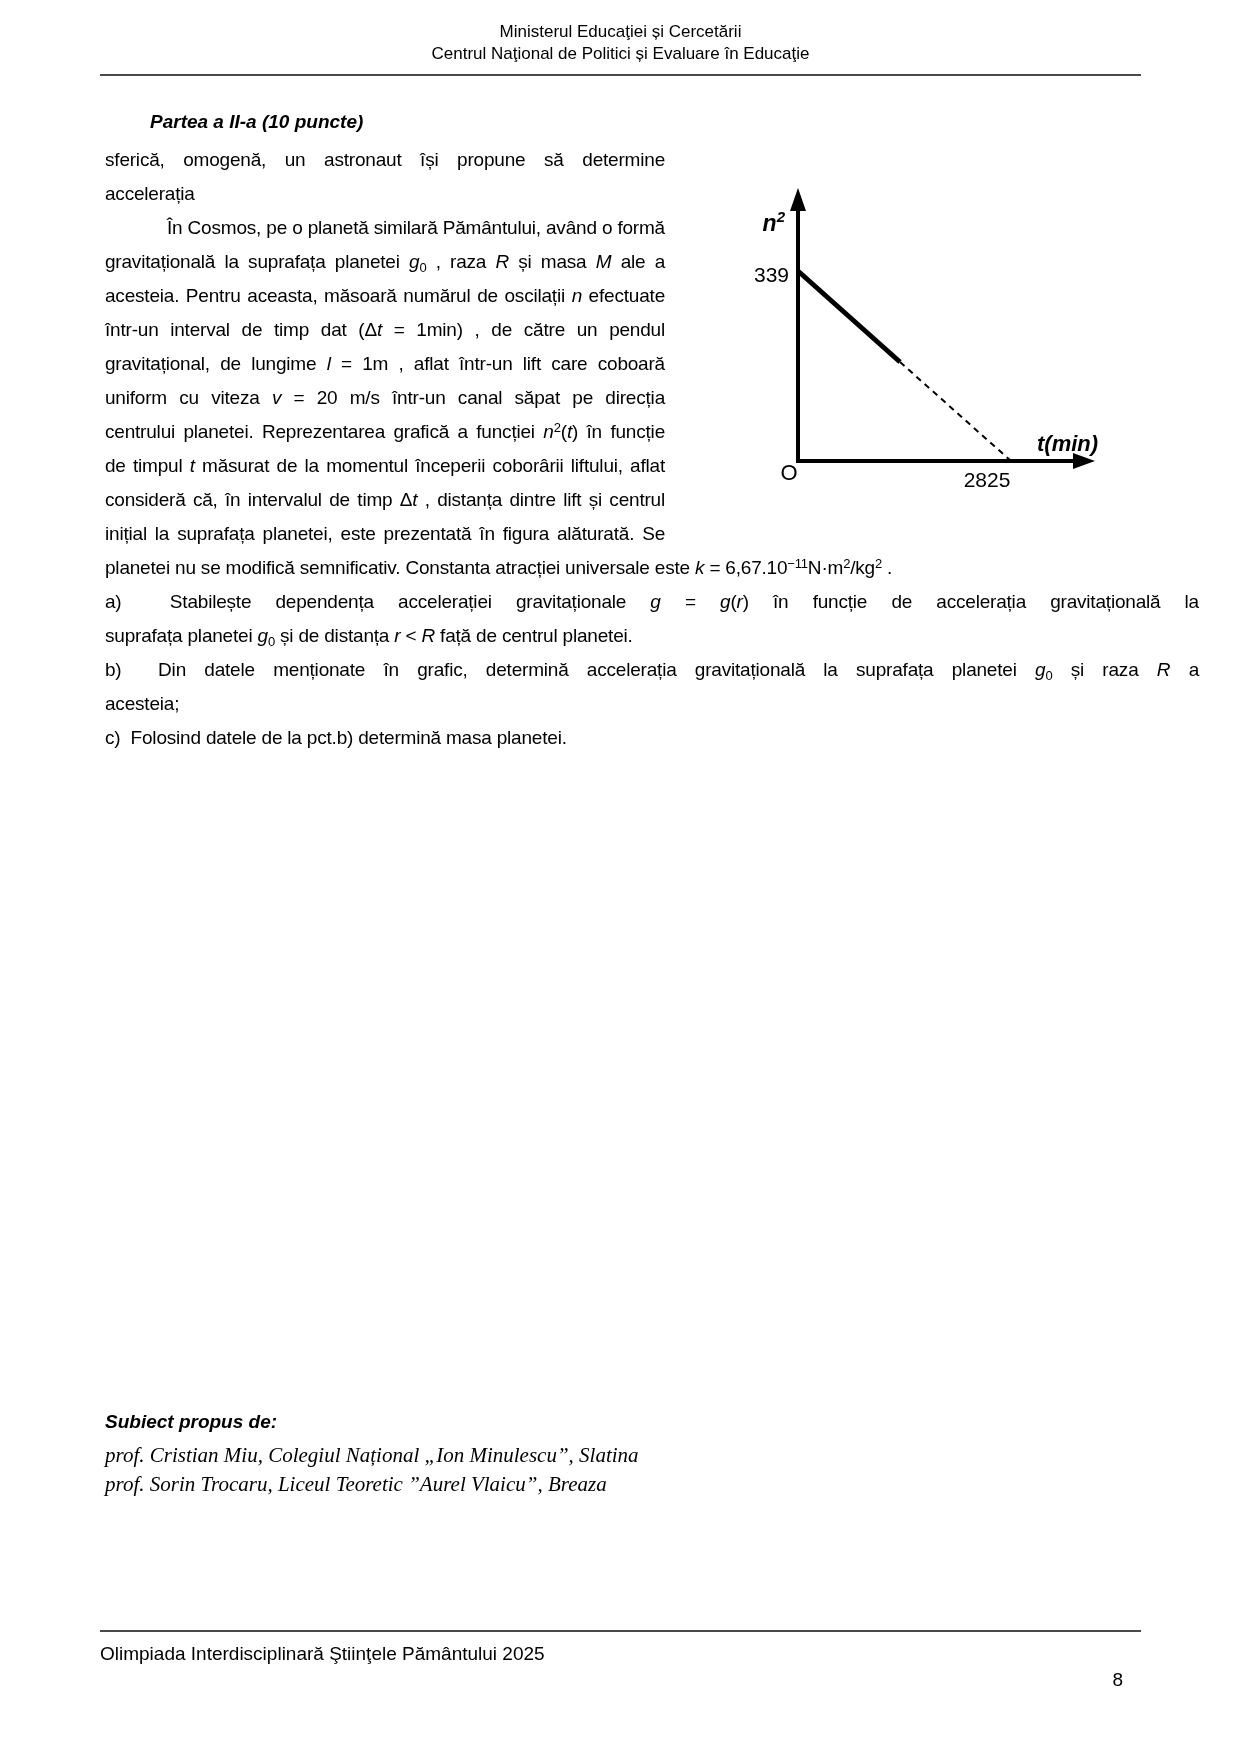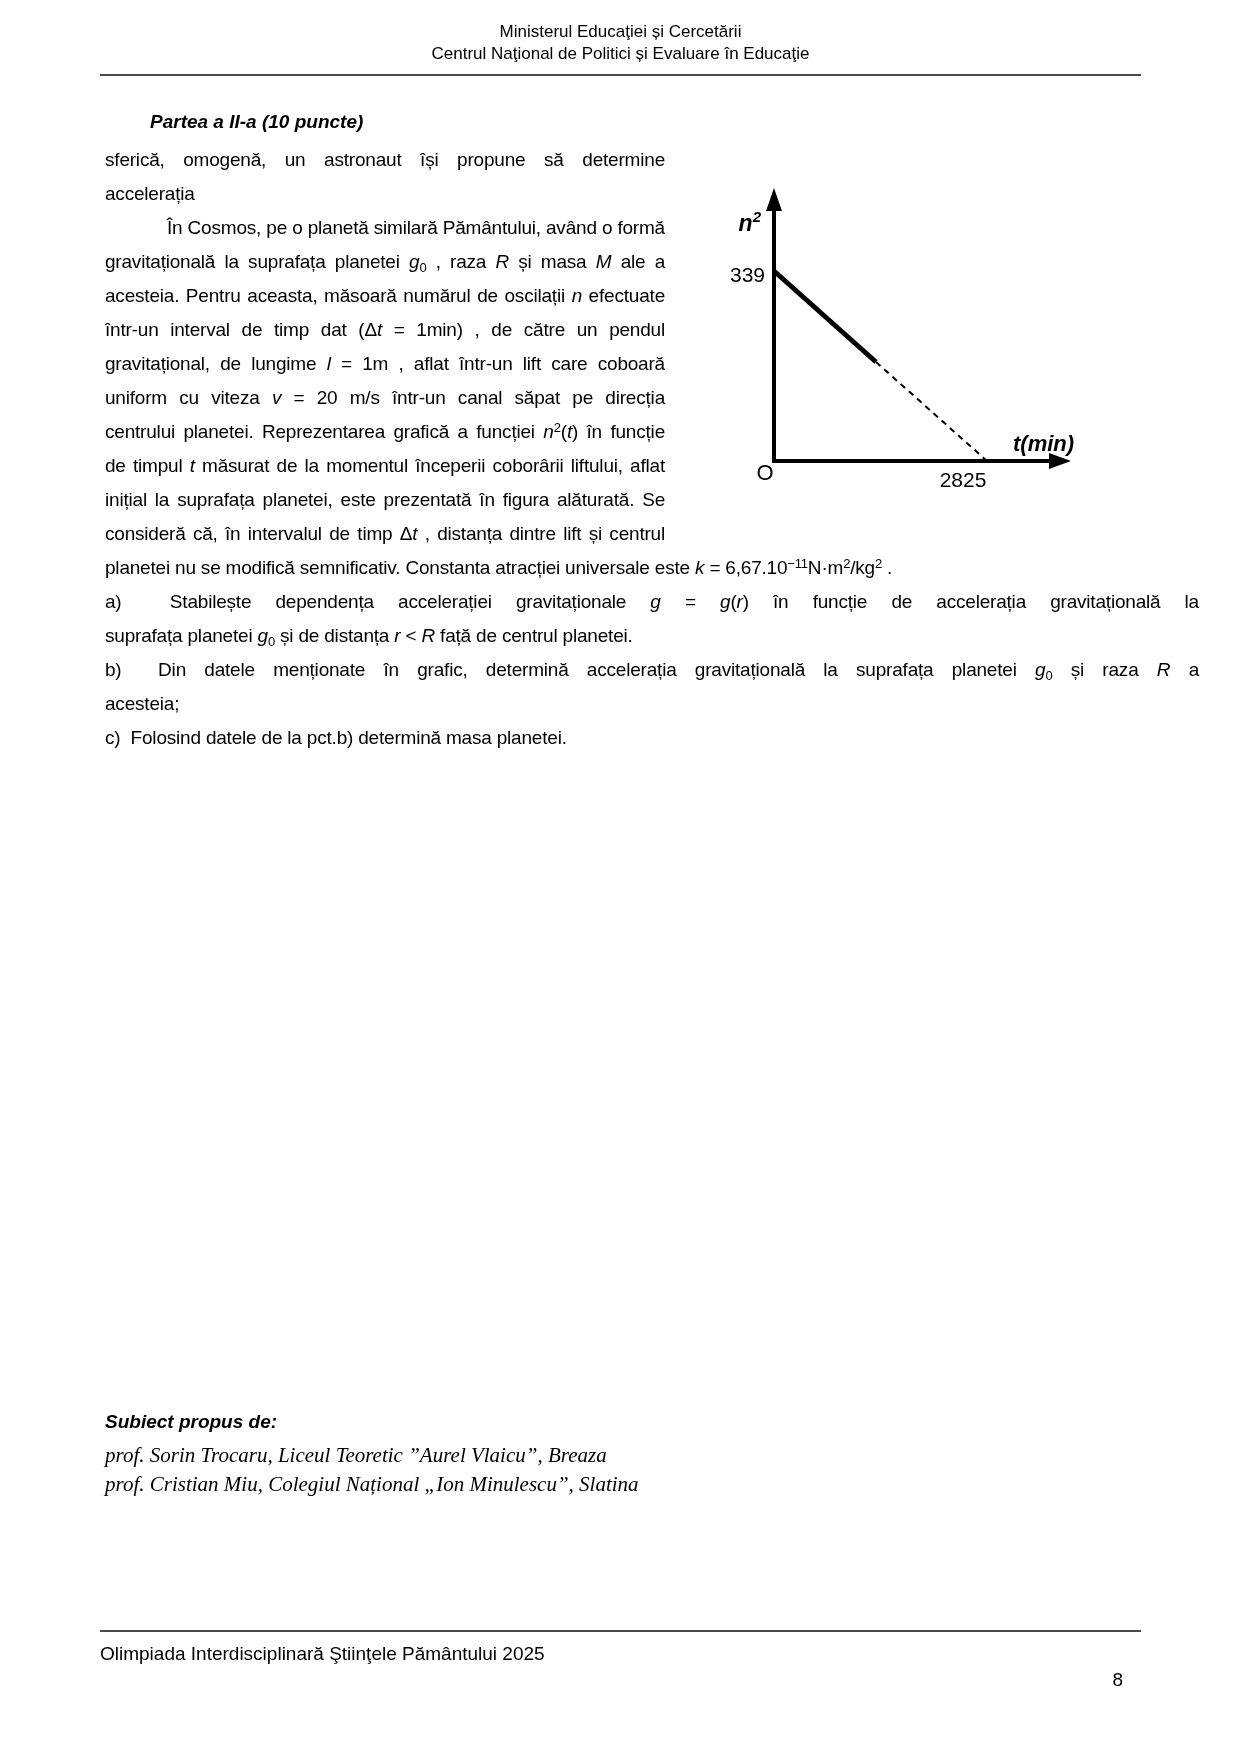--- a/index.html
+++ b/index.html
@@ -25,7 +25,7 @@
   sub { font-size:13px; line-height:0; vertical-align:-4px; }
   sup { font-size:13px; line-height:0; vertical-align:6px; }
   .mvar { font-style:italic; }
-  .figure { position:absolute; left:546px; top:64px; width:465px; height:320px; }
+  .figure { position:absolute; left:570px; top:64px; width:465px; height:320px; }
   .credits { position:absolute; left:0; right:138px; top:1300px; }
   .credits-heading {
     font-size:19px; font-weight:bold; font-style:italic;

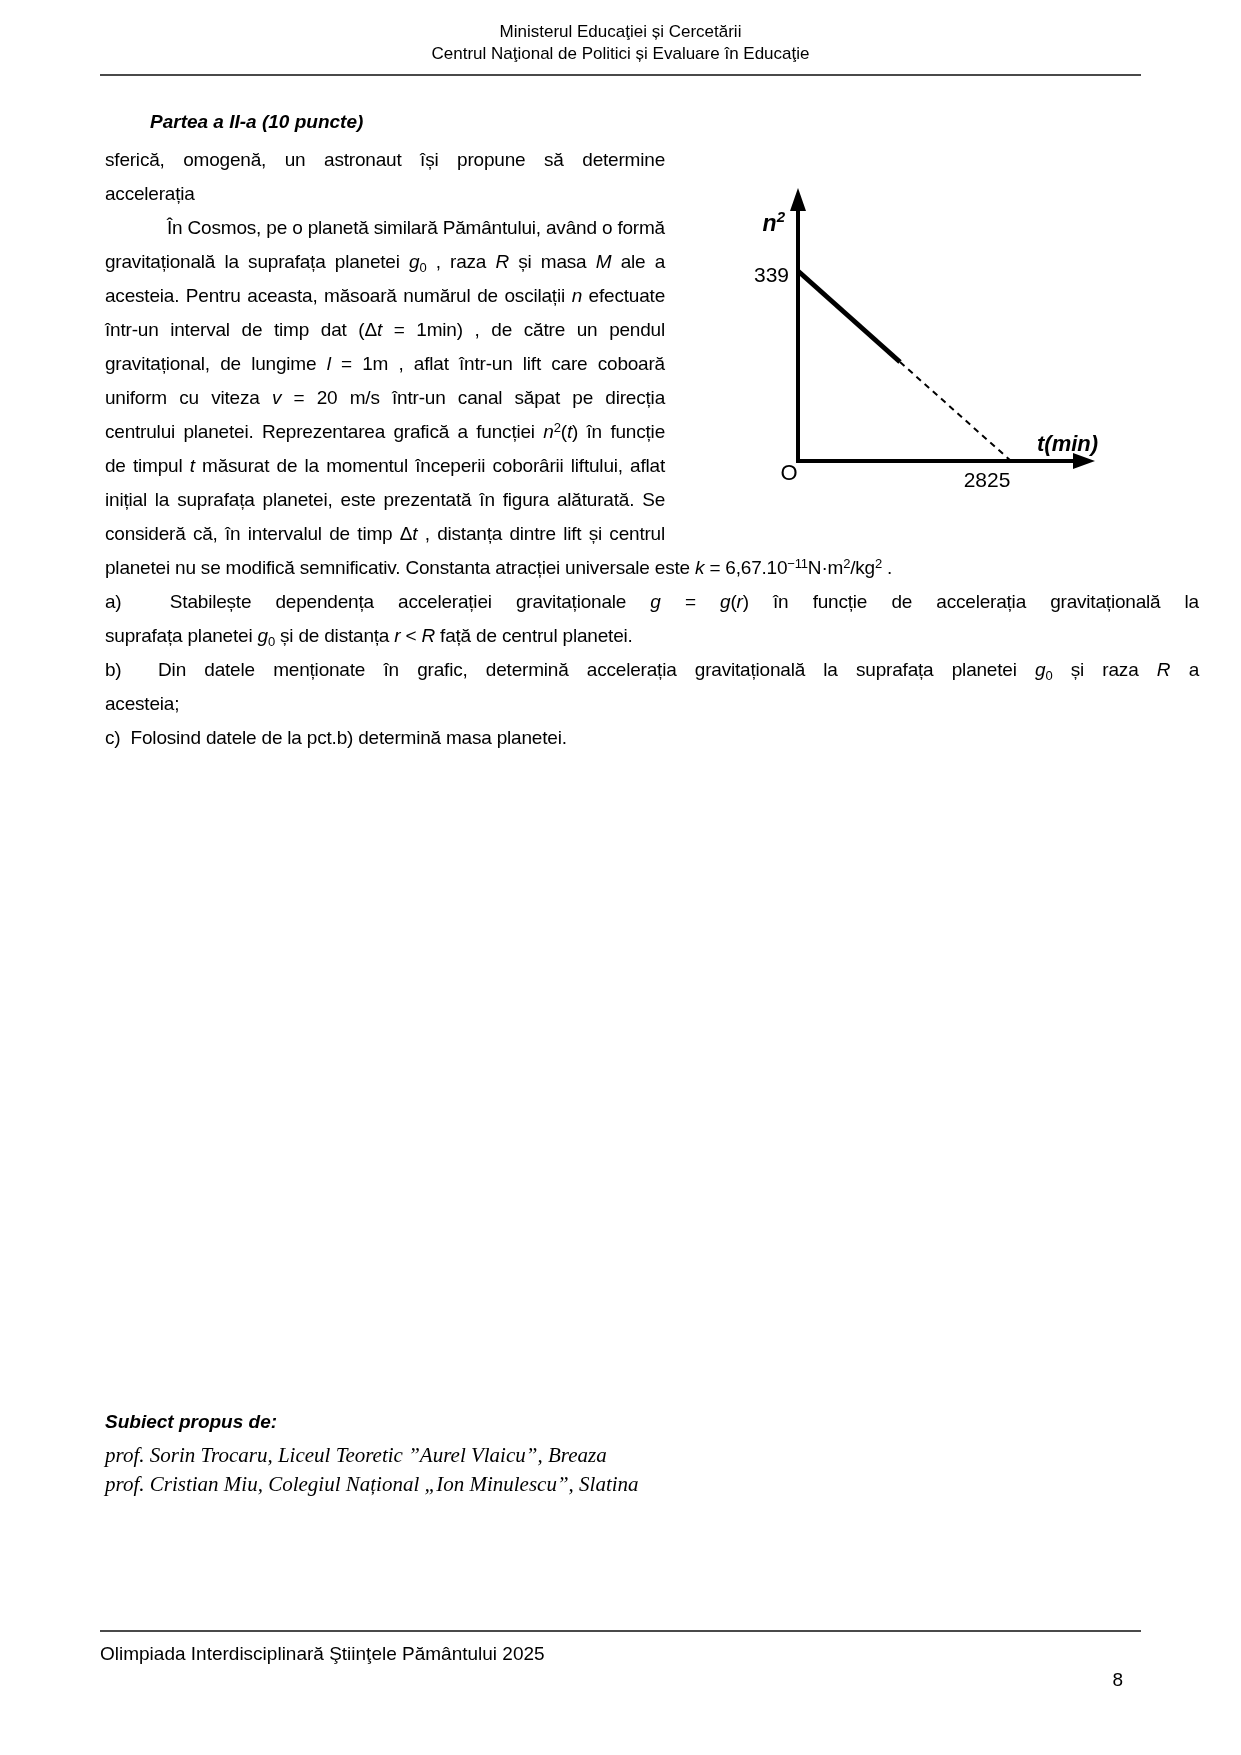--- a/index.html
+++ b/index.html
@@ -66,8 +66,8 @@
         <div class="tline just"><span>uniform cu viteza </span><span class="mvar">v</span><span> = 20 m/s într-un canal săpat pe direcția</span></div>
         <div class="tline just"><span>centrului planetei. Reprezentarea grafică a funcției </span><span class="mvar">n</span><sup>2</sup><span>(</span><span class="mvar">t</span><span>)</span><span> în funcție</span></div>
         <div class="tline just"><span>de timpul </span><span class="mvar">t</span><span> măsurat de la momentul începerii coborârii liftului, aflat</span></div>
+        <div class="tline just"><span>consideră că, în intervalul de timp </span><span>Δ</span><span class="mvar">t</span><span> , distanța dintre lift și centrul</span></div>
         <div class="tline just"><span>inițial la suprafața planetei, este prezentată în figura alăturată. Se</span></div>
-        <div class="tline just"><span>consideră că, în intervalul de timp </span><span>Δ</span><span class="mvar">t</span><span> , distanța dintre lift și centrul</span></div>
       </div>
     <div class="para-full">
         <div class="tline"><span>planetei nu se modifică semnificativ. Constanta atracției universale este </span><span class="mvar">k</span><span> = 6,67.10</span><sup>−11</sup><span>N·m</span><sup>2</sup><span>/kg</span><sup>2</sup><span> .</span></div>

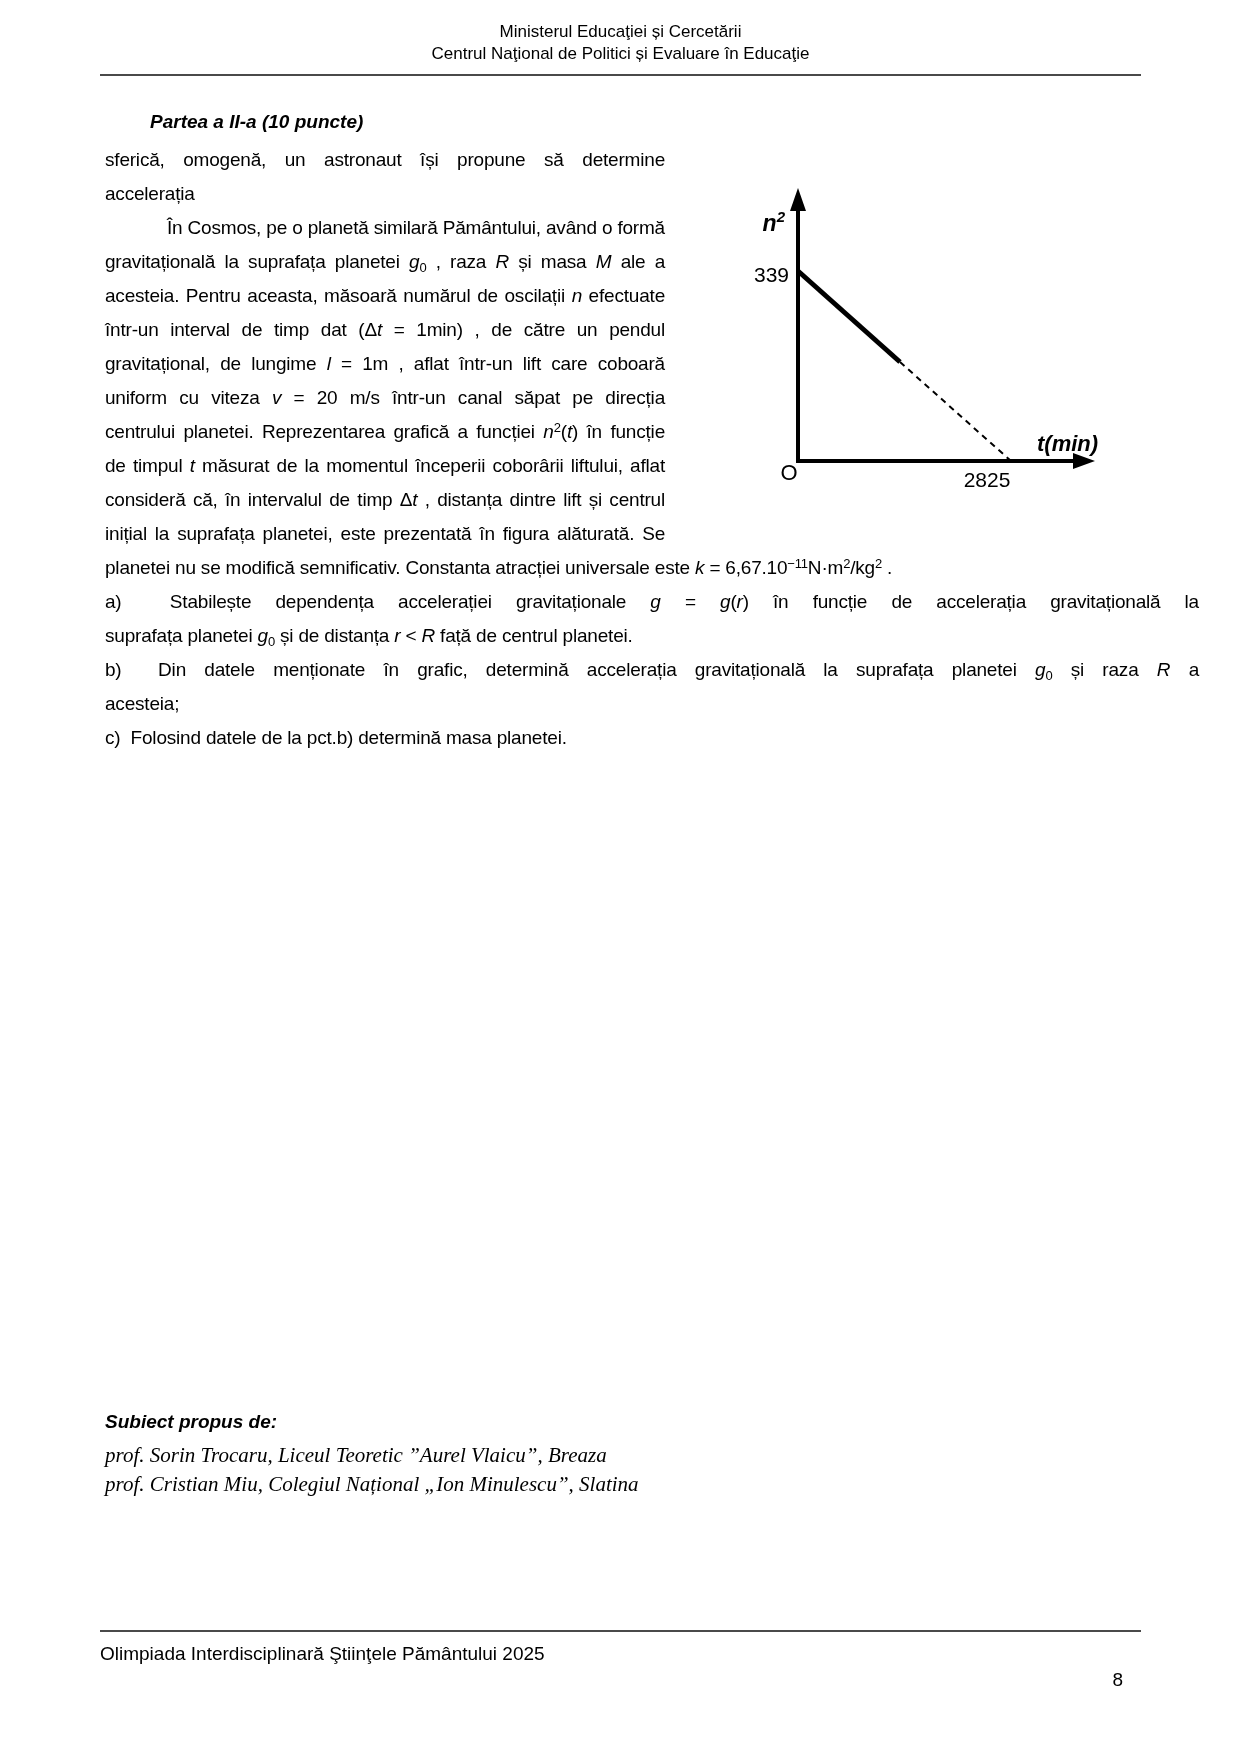--- a/index.html
+++ b/index.html
@@ -103,8 +103,8 @@
 
     <div class="credits">
       <div class="credits-heading">Subiect propus de:</div>
+      <div class="credits-line">prof. Cristian Miu, Colegiul Național „Ion Minulescu”, Slatina</div>
       <div class="credits-line">prof. Sorin Trocaru, Liceul Teoretic ”Aurel Vlaicu”, Breaza</div>
-      <div class="credits-line">prof. Cristian Miu, Colegiul Național „Ion Minulescu”, Slatina</div>
     </div>
 
   </div>

